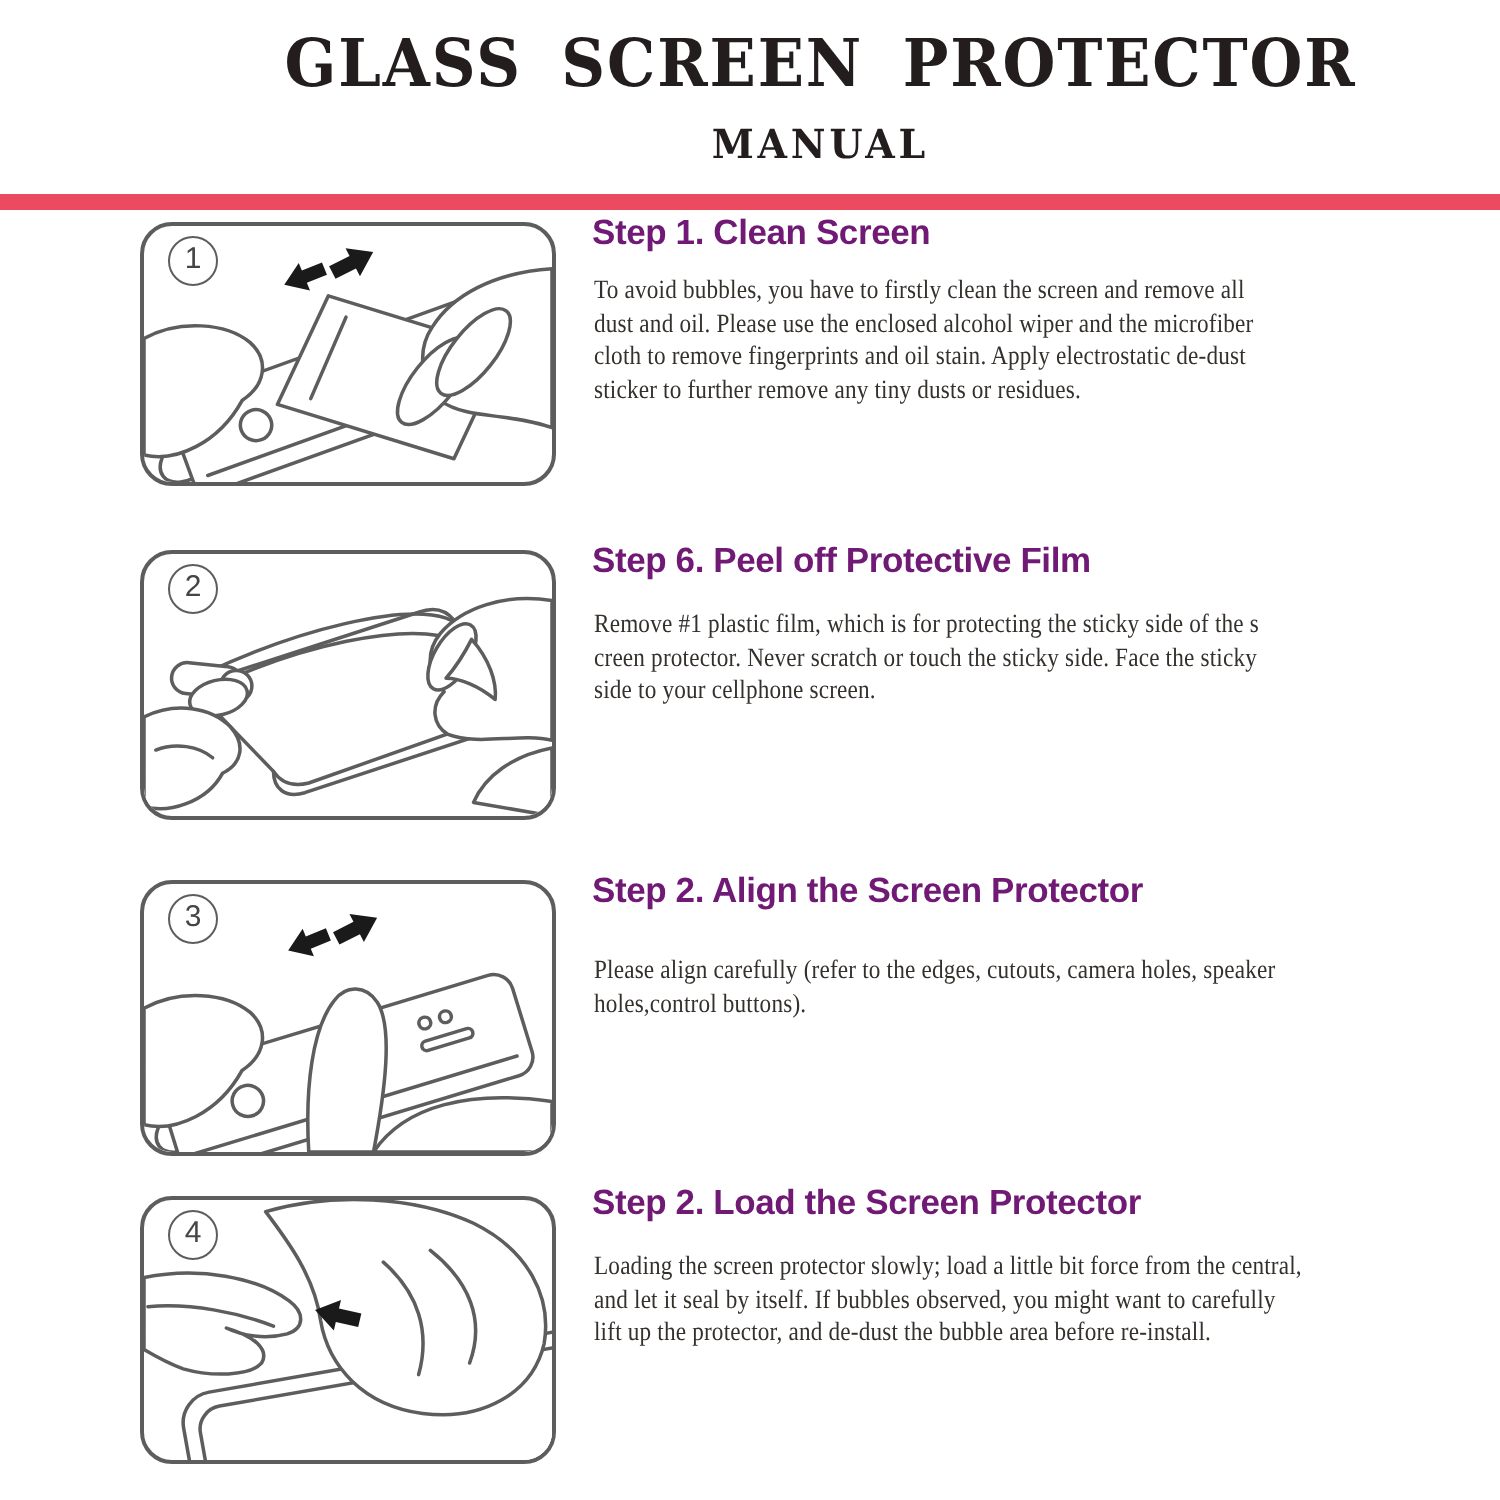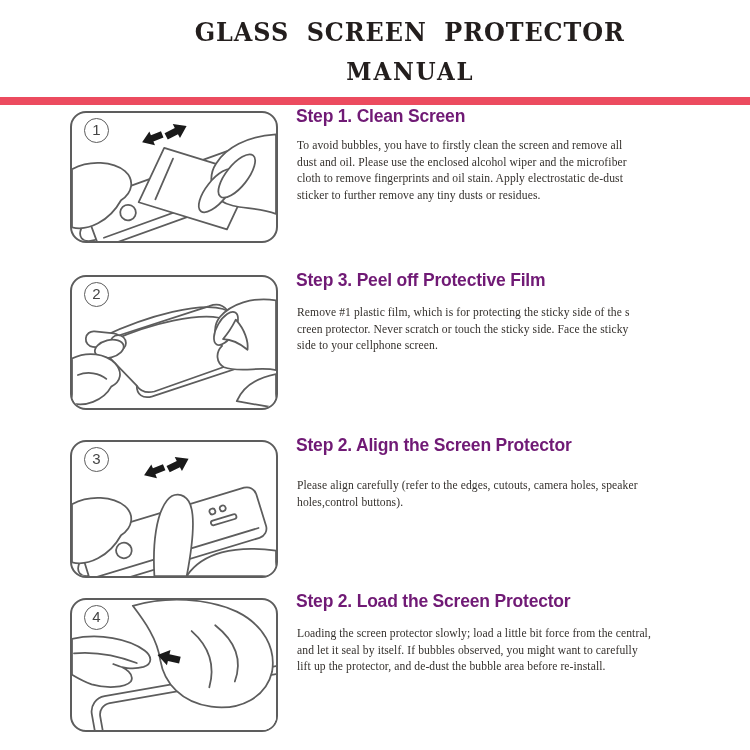--- a/index.html
+++ b/index.html
@@ -14,7 +14,7 @@
   }
   
   .title{position:absolute;top:12px;left:70px;right:0;text-align:center;color:#231e1d;}
-  .title .t1{line-height:40px;font-family:"DejaVu Serif",serif;font-weight:bold;font-size:26px;}
+  .title .t1{line-height:40px;font-family:"DejaVu Serif",serif;font-weight:bold;font-size:33px;}
   .title .t1 span{display:inline-block;transform:scaleX(.92);letter-spacing:1px;word-spacing:9px;}
   .title .t2{line-height:34px;margin-top:3px;font-family:"DejaVu Serif",serif;font-weight:bold;font-size:24px;}
   .title .t2 span{display:inline-block;transform:scaleX(.95);letter-spacing:2px;}

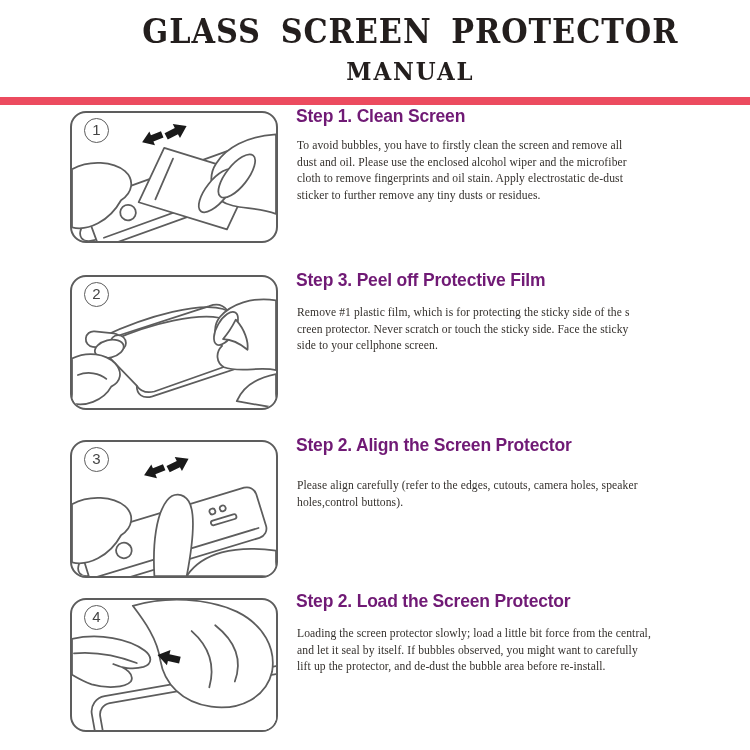--- a/index.html
+++ b/index.html
@@ -16,7 +16,7 @@
   .title{position:absolute;top:12px;left:70px;right:0;text-align:center;color:#231e1d;}
   .title .t1{line-height:40px;font-family:"DejaVu Serif",serif;font-weight:bold;font-size:33px;}
   .title .t1 span{display:inline-block;transform:scaleX(.92);letter-spacing:1px;word-spacing:9px;}
-  .title .t2{line-height:34px;margin-top:3px;font-family:"DejaVu Serif",serif;font-weight:bold;font-size:24px;}
+  .title .t2{line-height:34px;margin-top:3px;font-family:"DejaVu Serif",serif;font-weight:bold;font-size:20px;}
   .title .t2 span{display:inline-block;transform:scaleX(.95);letter-spacing:2px;}
   .divider{position:absolute;top:97px;left:0;width:750px;height:8px;background:var(--accent);}
   

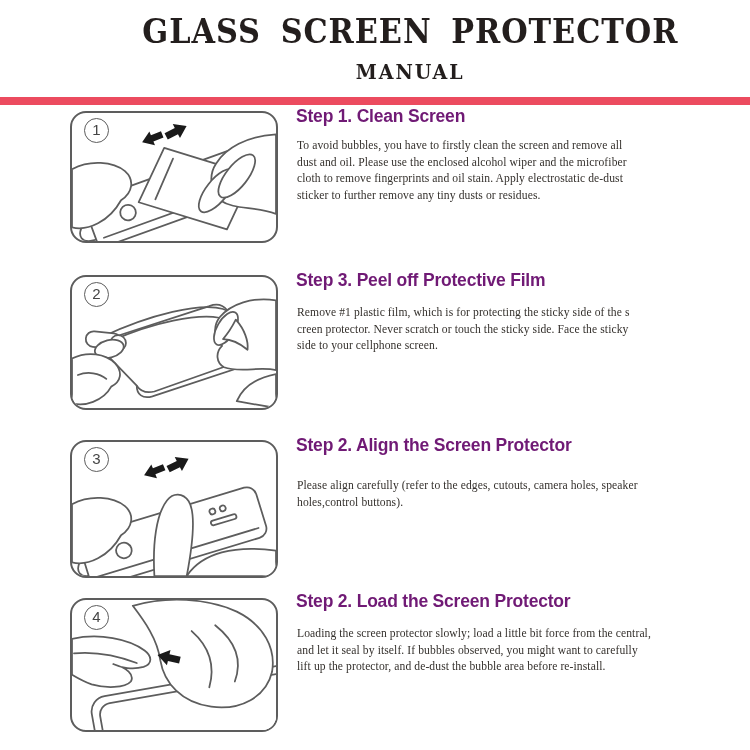--- a/index.html
+++ b/index.html
@@ -106,7 +106,7 @@
     </svg>
     <div class="badge">2</div>
   </div>
-  <h2 class="step-heading" id="h2">Step 3. Peel off Protective Film</h2>
+  <h2 class="step-heading" id="h2">Step 6. Peel off Protective Film</h2>
   <p class="step-body" id="b2">Remove #1 plastic film, which is for protecting the sticky side of the s
 creen protector. Never scratch or touch the sticky side. Face the sticky
 side to your cellphone screen.</p>

